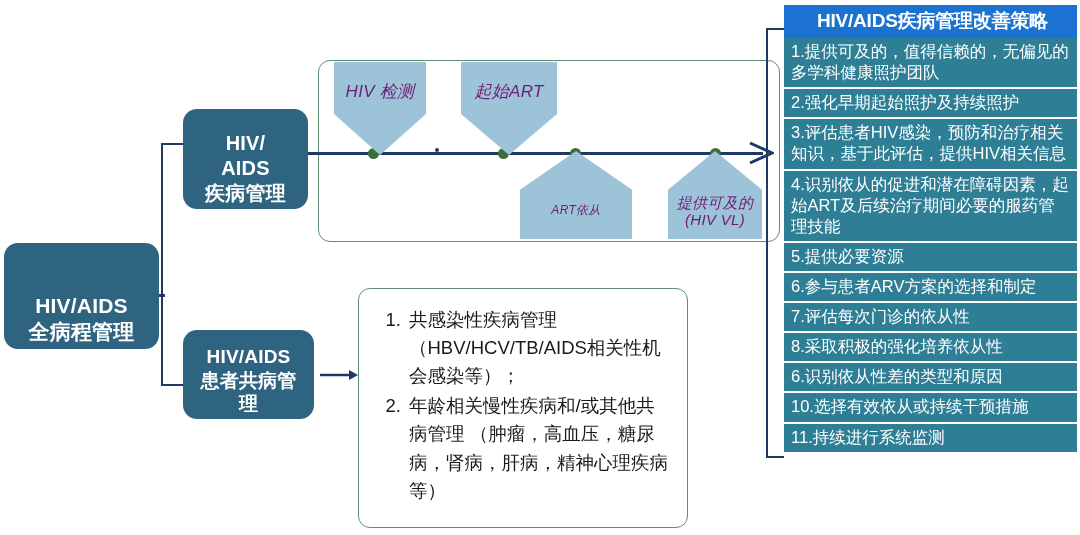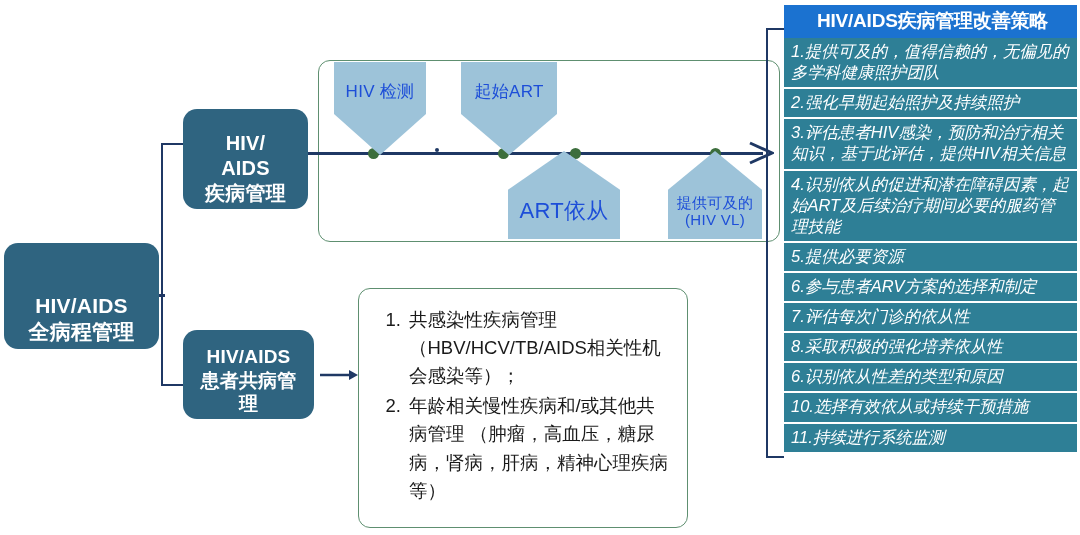--- a/index.html
+++ b/index.html
@@ -244,7 +244,6 @@
     padding: 3px 6px 4px 7px;
     border-bottom: 2.5px solid #FFFFFF;
     box-sizing: border-box;
-    font-style: italic;
   }
   .panel-row:last-child {
     border-bottom: none;

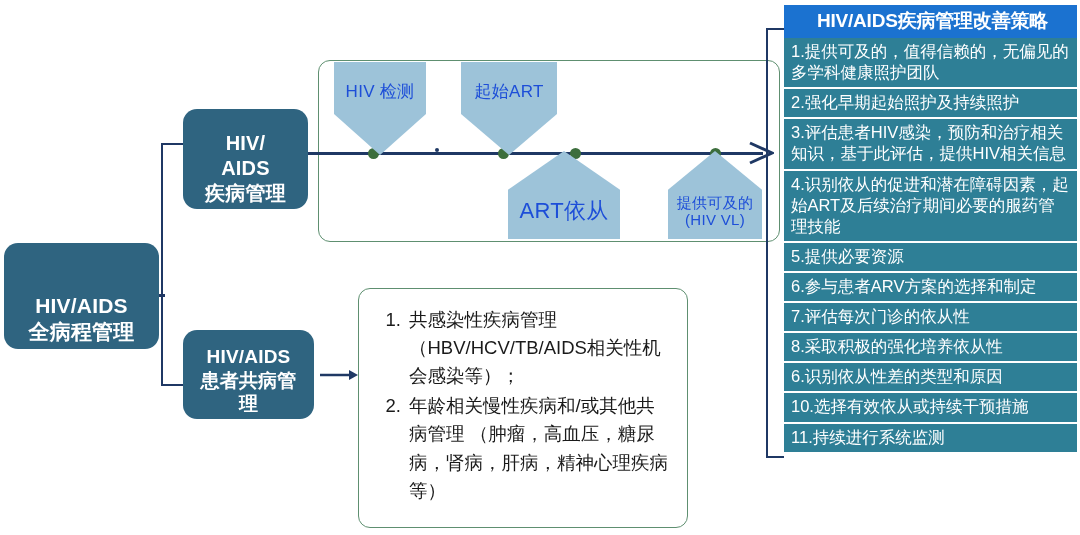--- a/index.html
+++ b/index.html
@@ -140,7 +140,7 @@
   .callout {
     position: absolute;
     background: #9DC3D9;
-    color: #1d4ed8;
+    color: #701a75;
     display: flex;
     align-items: center;
     justify-content: center;
@@ -148,6 +148,7 @@
     box-sizing: border-box;
     line-height: 1.15;
     letter-spacing: 0.3px;
+    font-style: italic;
   }
   .callout.down {
     

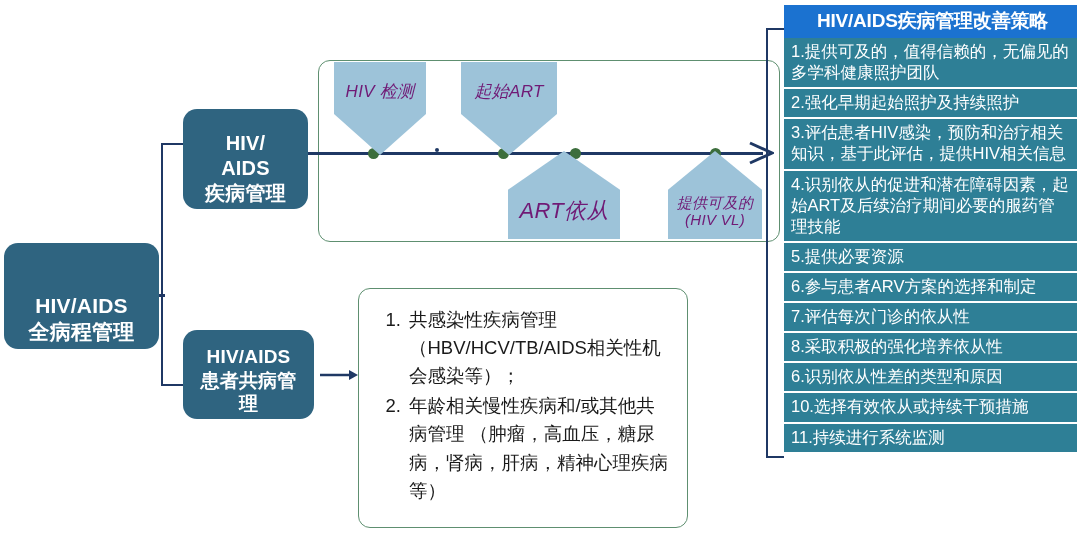--- a/index.html
+++ b/index.html
@@ -176,11 +176,11 @@
     text-align: right;
   }
   #co-adher {
-    left: 508px;
+    left: 520px;
     top: 151px;
     width: 112px;
     height: 88px;
-    font-size: 22px;
+    font-size: 12px;
   }
   #co-vl {
     left: 668px;

